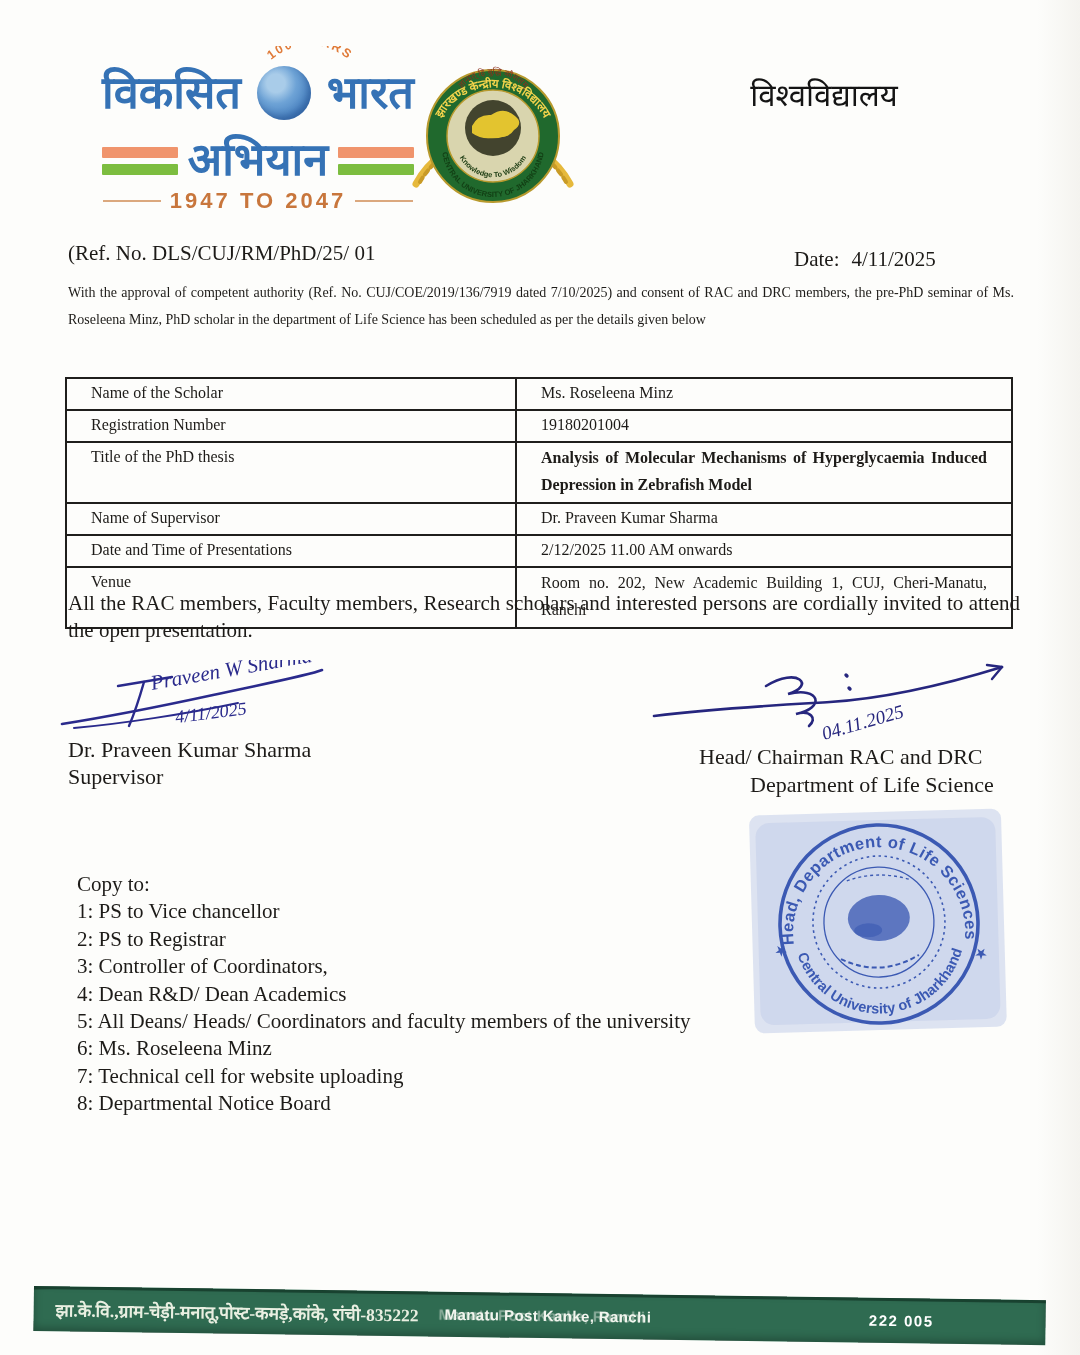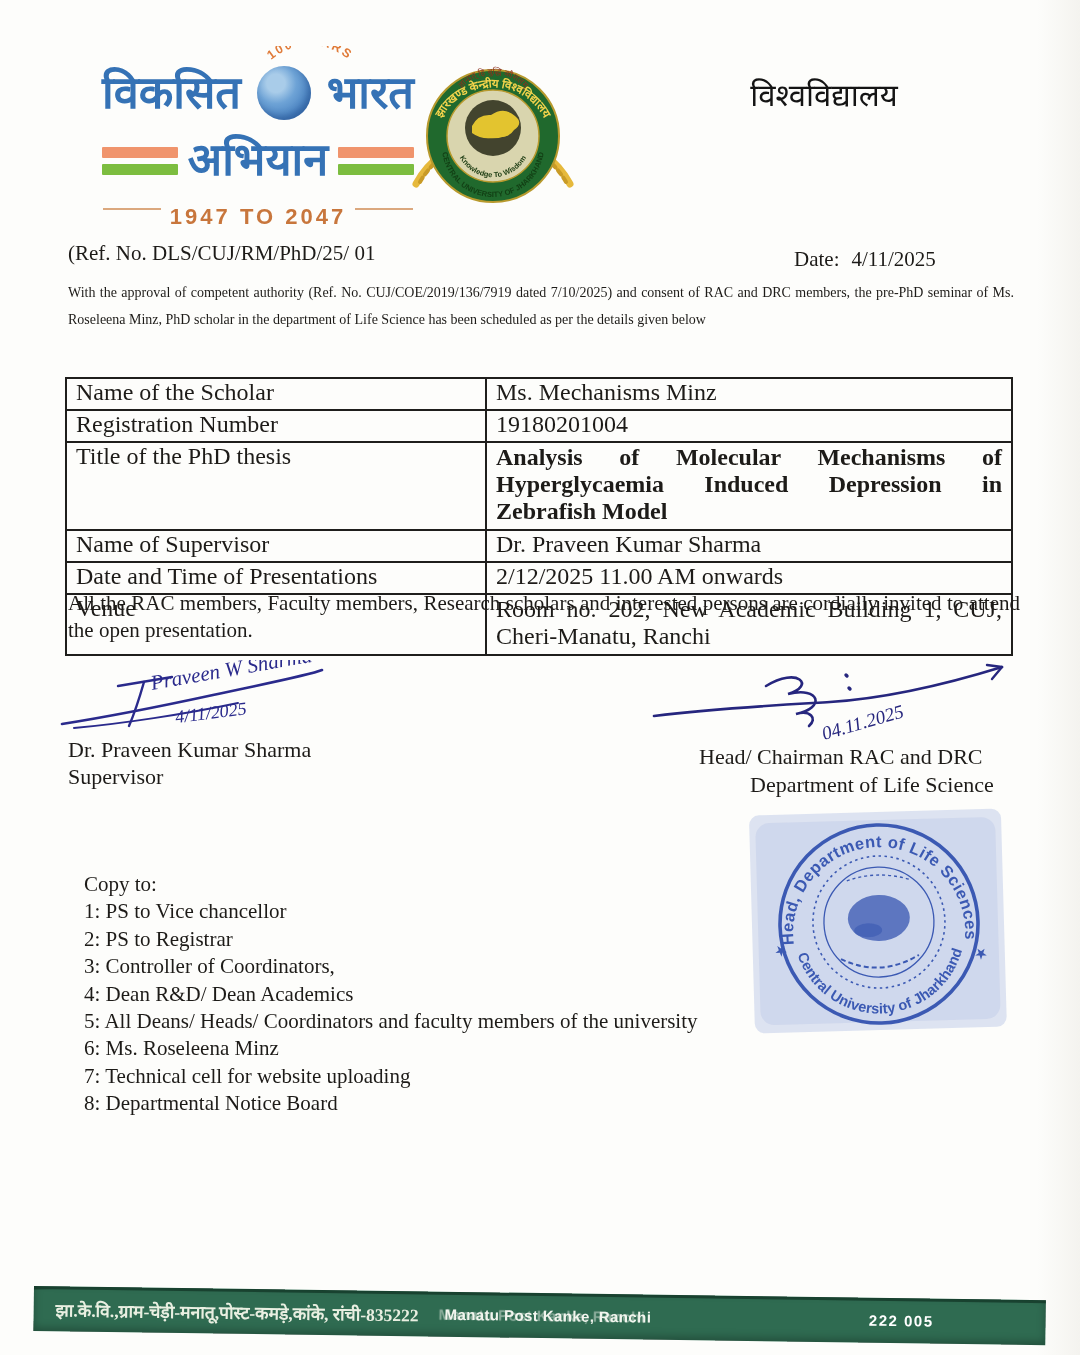--- a/index.html
+++ b/index.html
@@ -24,7 +24,7 @@
   .bar.green{top:21px;background:#7cbd3f;}
   .v-row3{position:absolute;top:138px;left:0;width:312px;display:flex;align-items:center;justify-content:center;gap:9px;}
   .hline{width:58px;height:2px;background:#dba87e;}
-  .years{font-family:"Liberation Sans",sans-serif;font-weight:bold;font-size:22px;color:#c8763c;letter-spacing:3px;white-space:nowrap;margin-top:16px;}
+  .years{font-family:"Liberation Sans",sans-serif;font-weight:bold;font-size:22px;color:#c8763c;letter-spacing:3px;white-space:nowrap;}
   
   .seal{position:absolute;left:402px;top:54px;width:182px;height:172px;}
   .univ-hindi{position:absolute;left:628px;top:70px;width:392px;text-align:center;

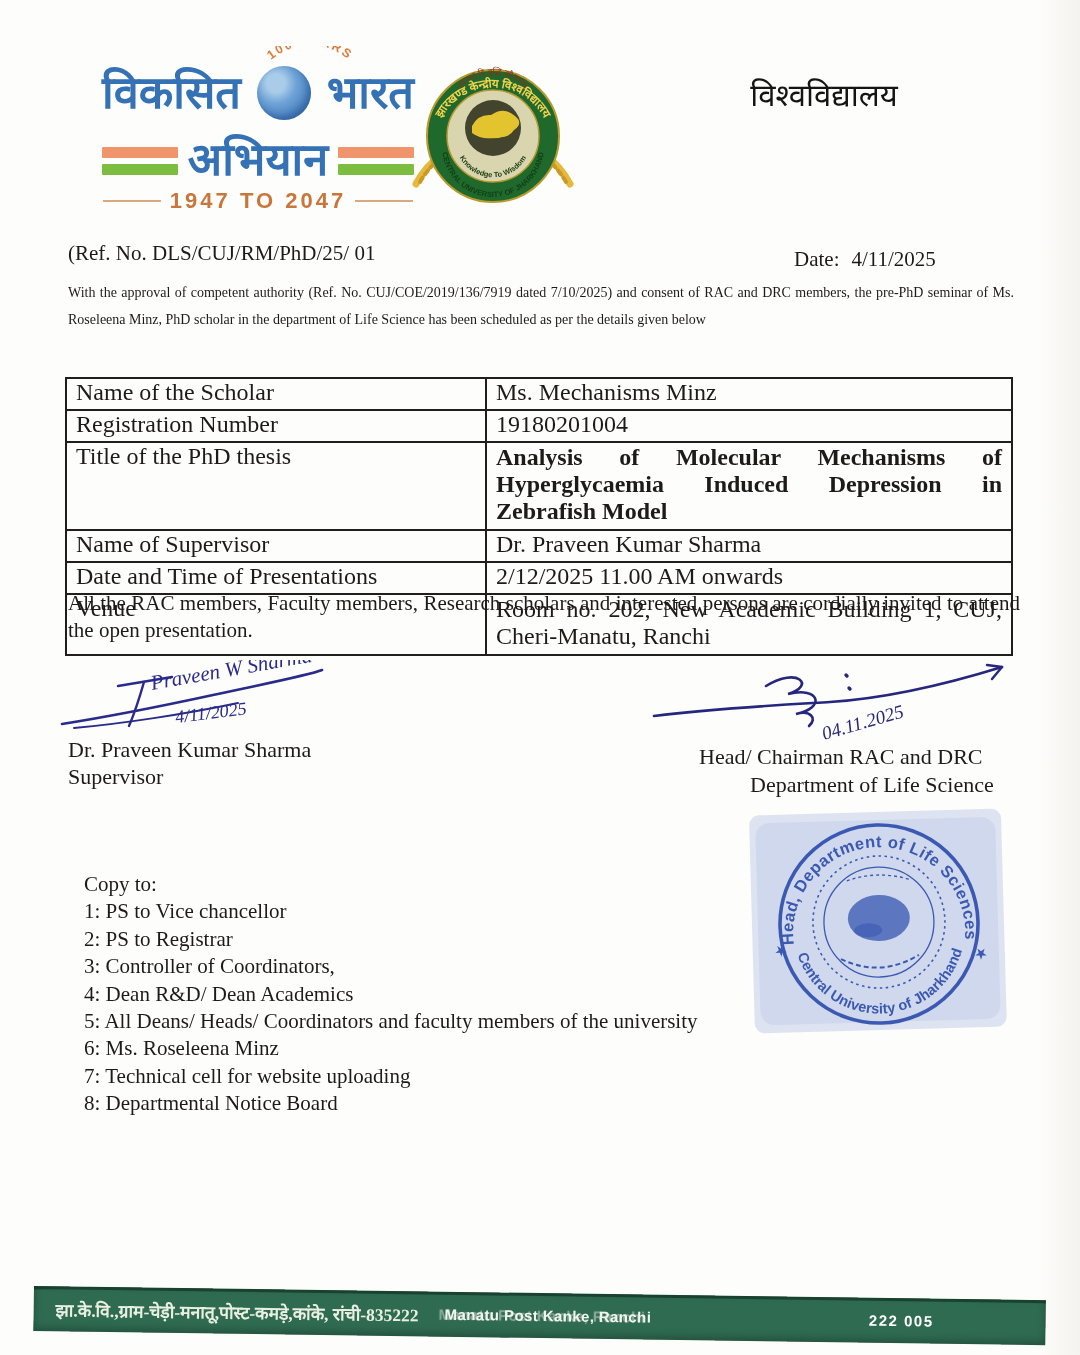--- a/index.html
+++ b/index.html
@@ -38,7 +38,7 @@
   .invite{position:absolute;left:68px;top:590px;width:952px;font-size:21px;line-height:27px;text-align:justify;margin:0;}
   
   .details{position:absolute;left:65px;top:377px;width:948px;border-collapse:collapse;}
-  .details td{border:2px solid #1f1e1c;font-size:24px;line-height:25px;padding:1px 9px 4px;vertical-align:top;font-family:Liberation Serif, serif;}
+  .details td{border:2px solid #1f1e1c;font-size:16px;line-height:25px;padding:1px 24px 4px;vertical-align:top;font-family:Liberation Serif, serif;}
   .details td.lbl{width:400px;}
   .details td.val{}
   .details td.bold{font-weight:bold;text-align:justify;line-height:27px;border-radius:15px;}

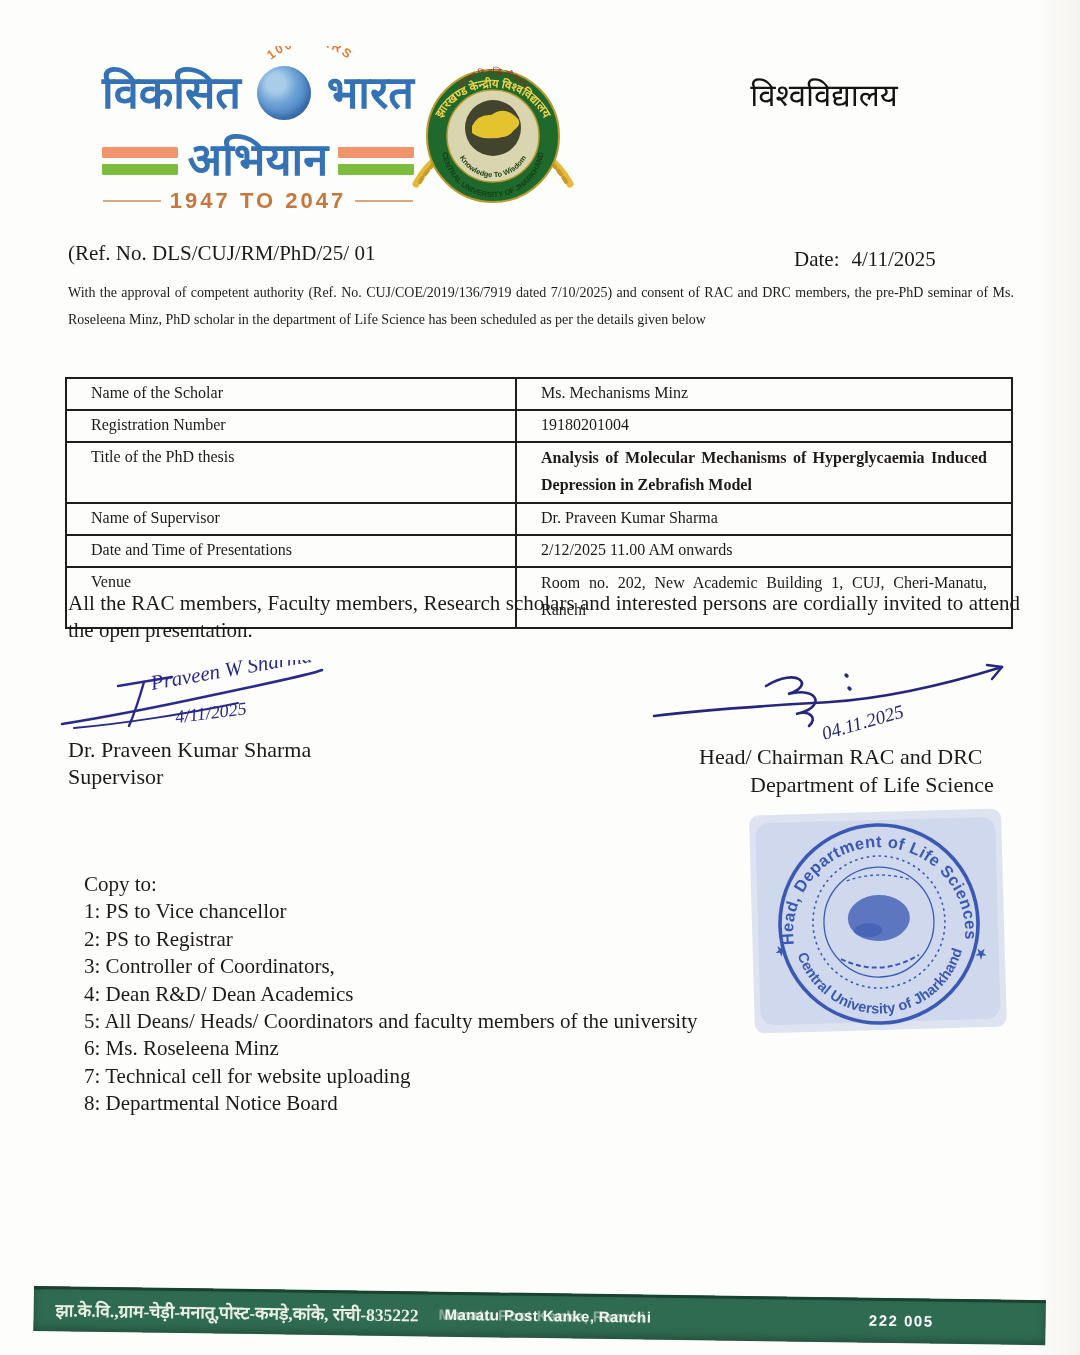--- a/index.html
+++ b/index.html
@@ -153,7 +153,7 @@
     <tbody>
       <tr>
         <td class="lbl">Name of the Scholar</td>
-        <td class="val">Ms. Mechanisms Minz</td>
+        <td class="val">Ms. Roseleena Minz</td>
       </tr>
       <tr>
         <td class="lbl">Registration Number</td>

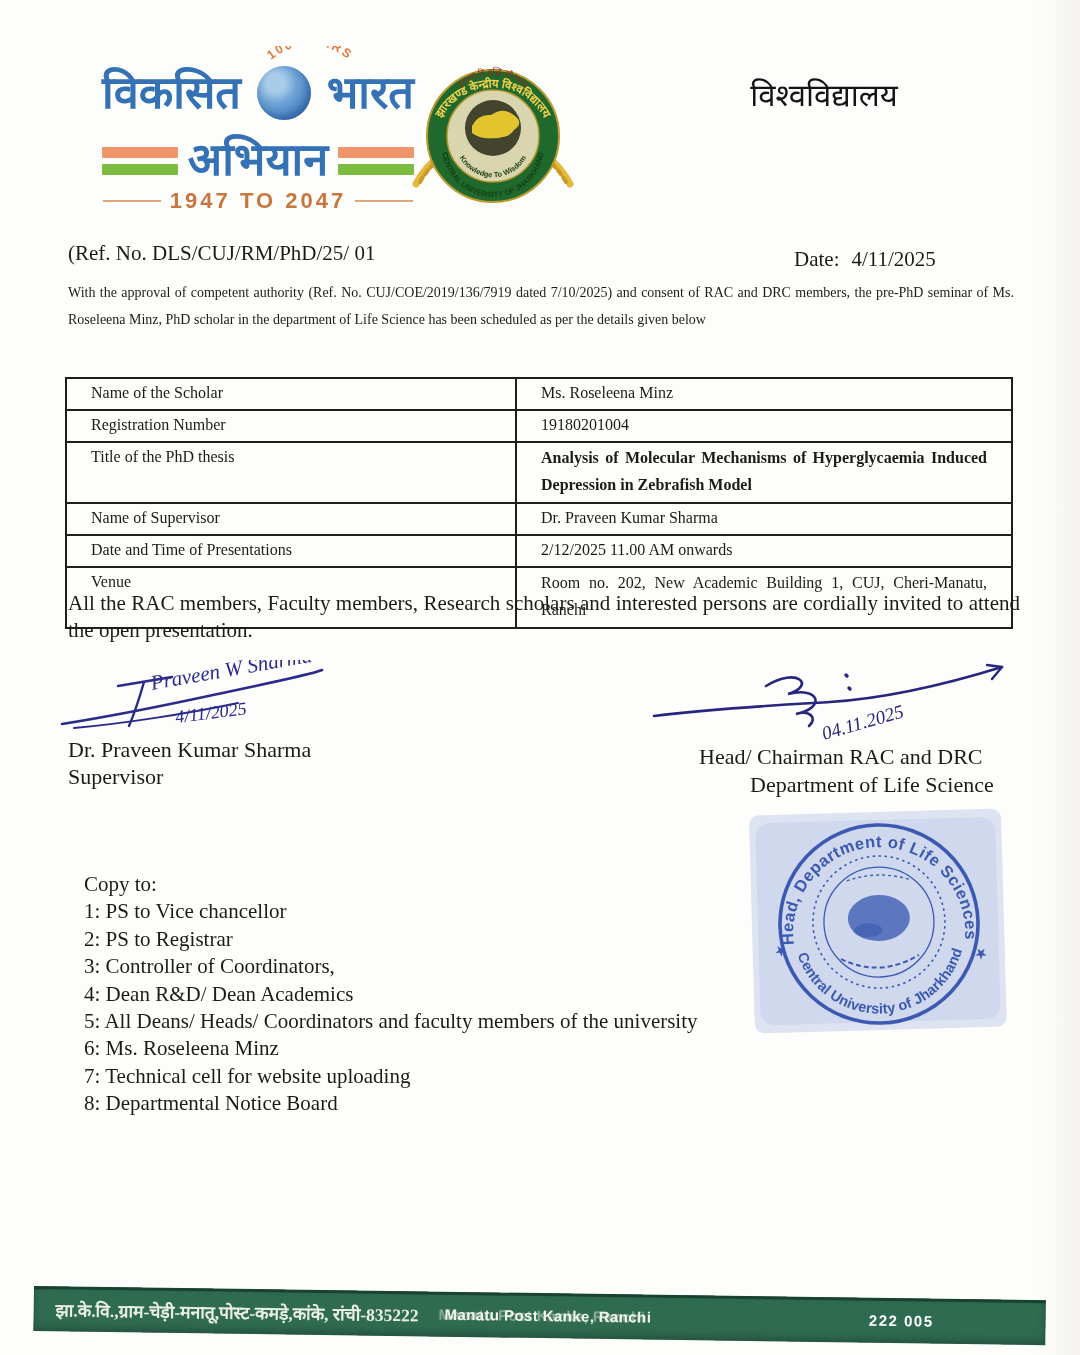--- a/index.html
+++ b/index.html
@@ -54,7 +54,7 @@
   
   .stamp{position:absolute;left:748px;top:810px;width:264px;height:228px;transform:rotate(-1.6deg);}
   
-  .copyto{position:absolute;left:84px;top:871px;width:720px;font-size:21px;line-height:27.4px;}
+  .copyto{position:absolute;left:77px;top:871px;width:720px;font-size:21px;line-height:27.4px;}
   
   .footer{position:absolute;left:34px;top:1286px;width:1012px;height:45px;background:#2f6b51;
      transform:rotate(0.8deg);transform-origin:left top;display:flex;align-items:center;

